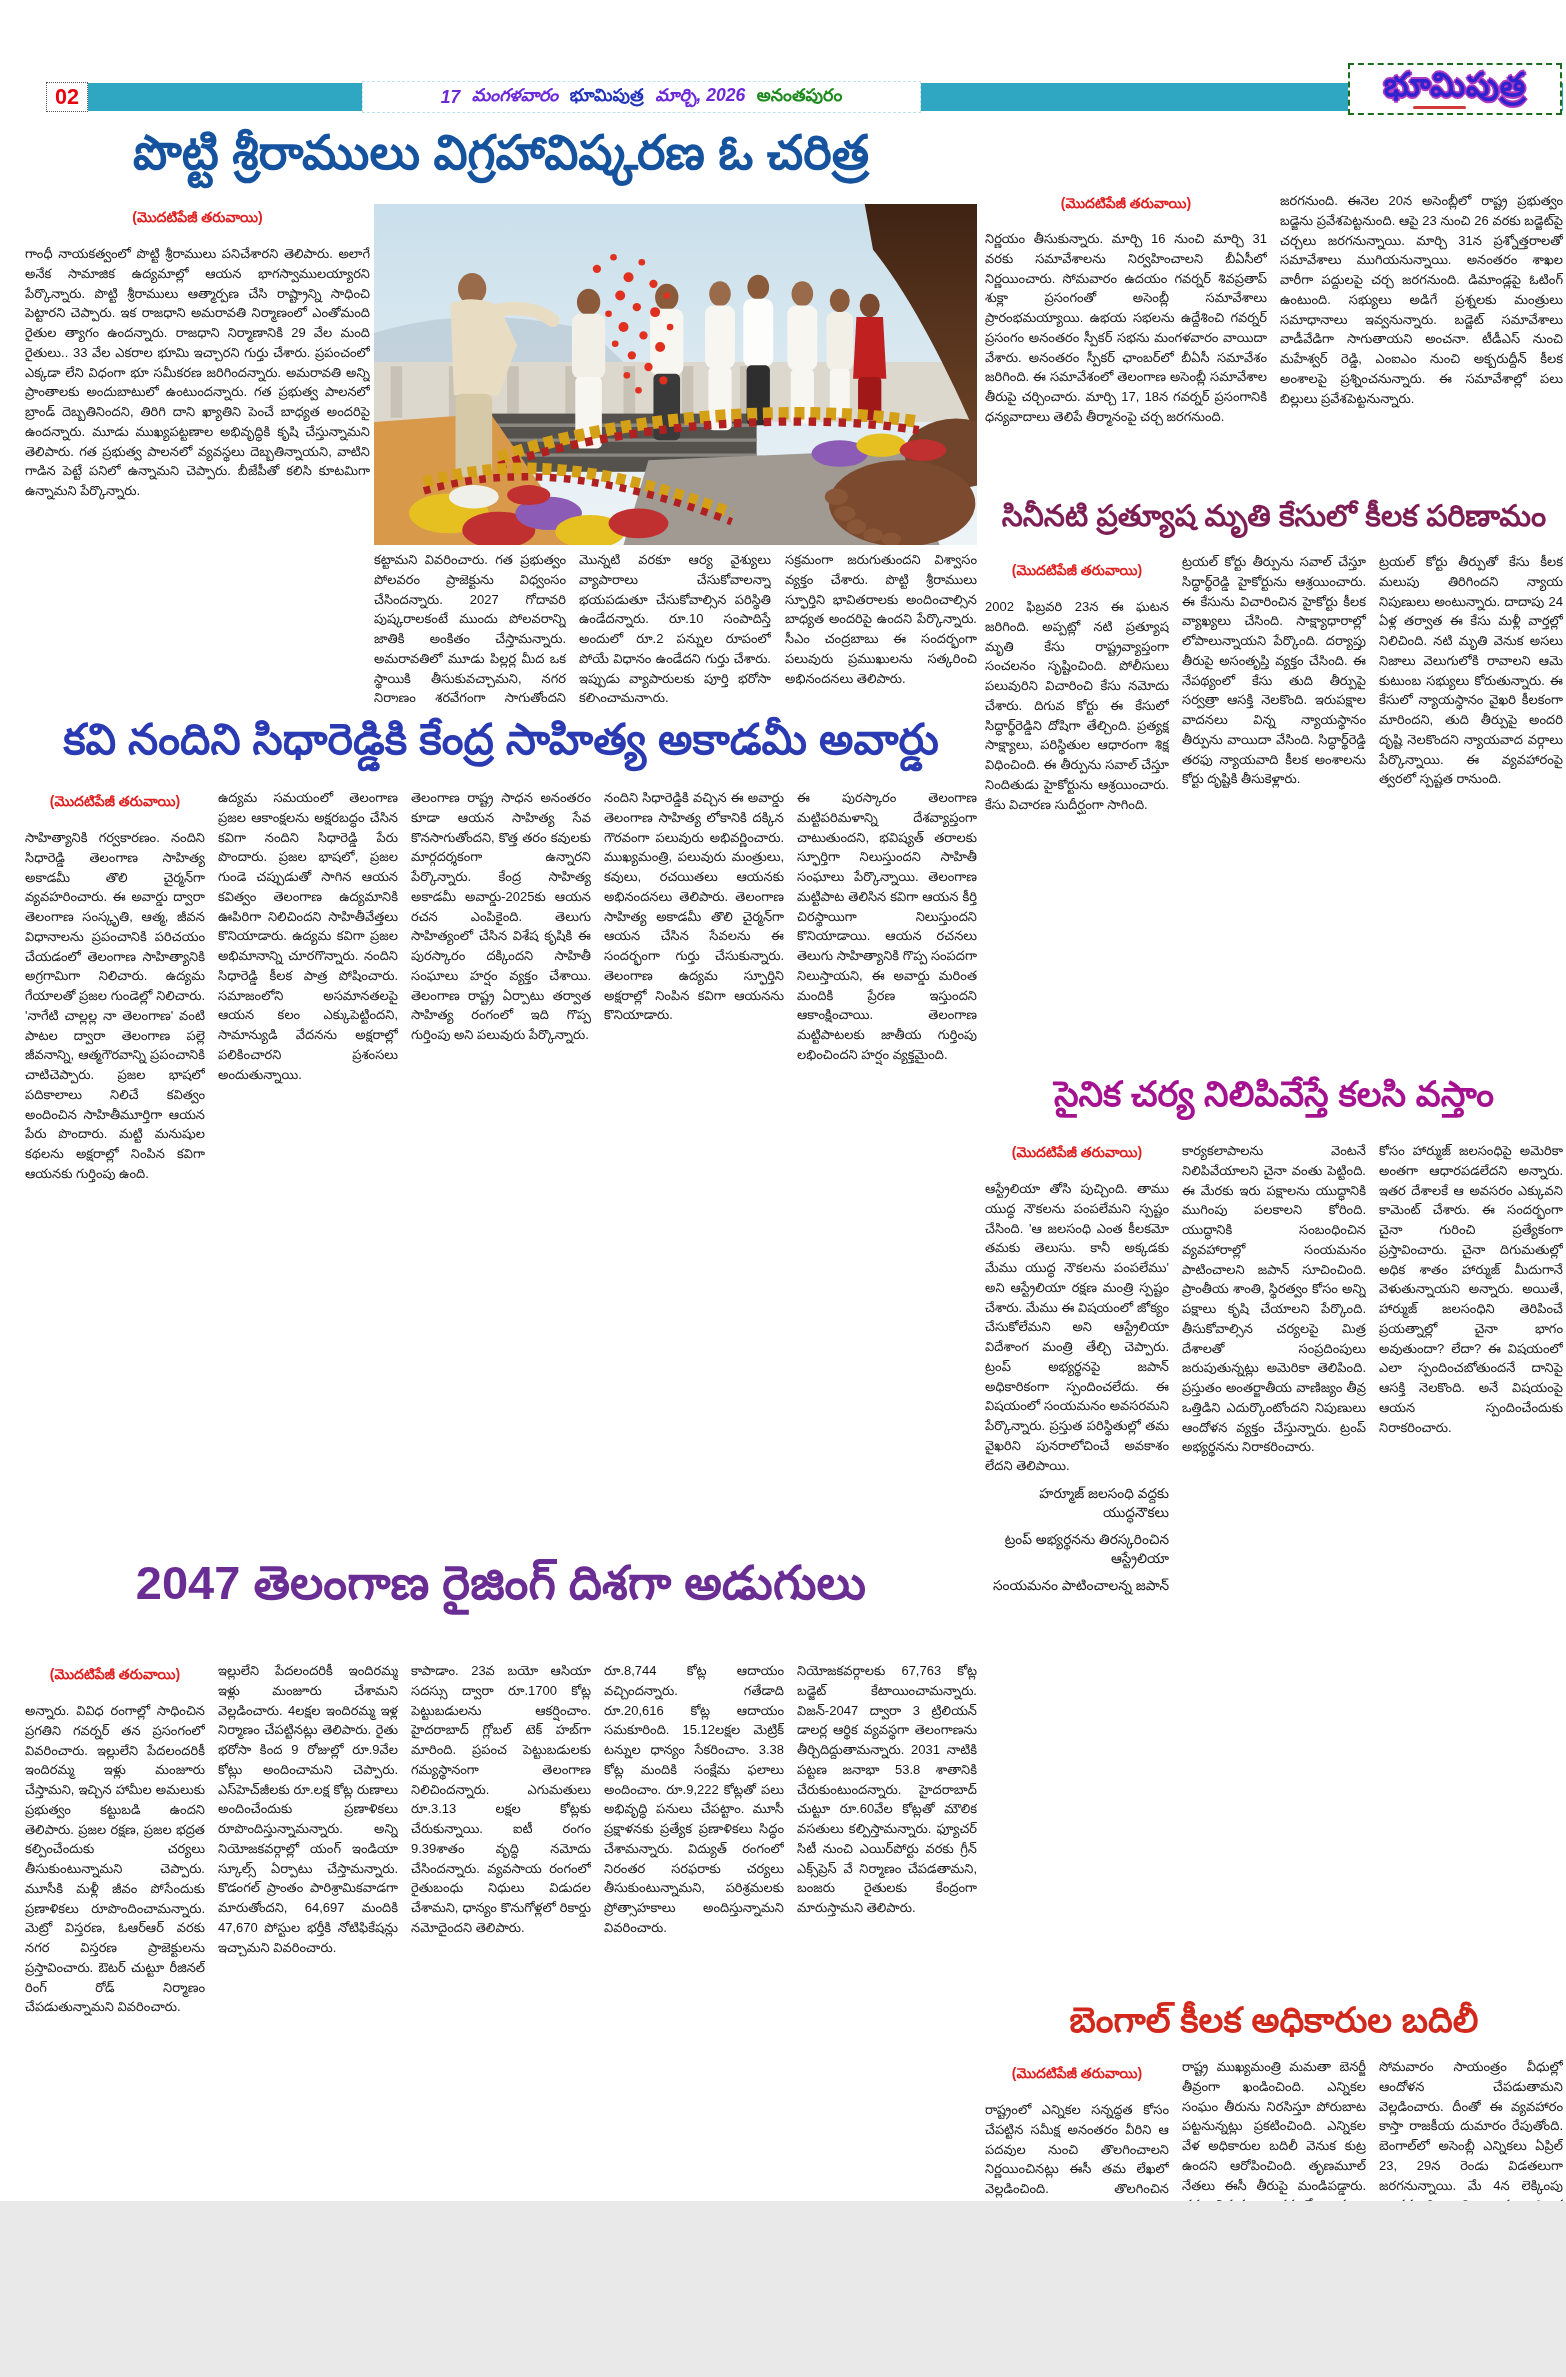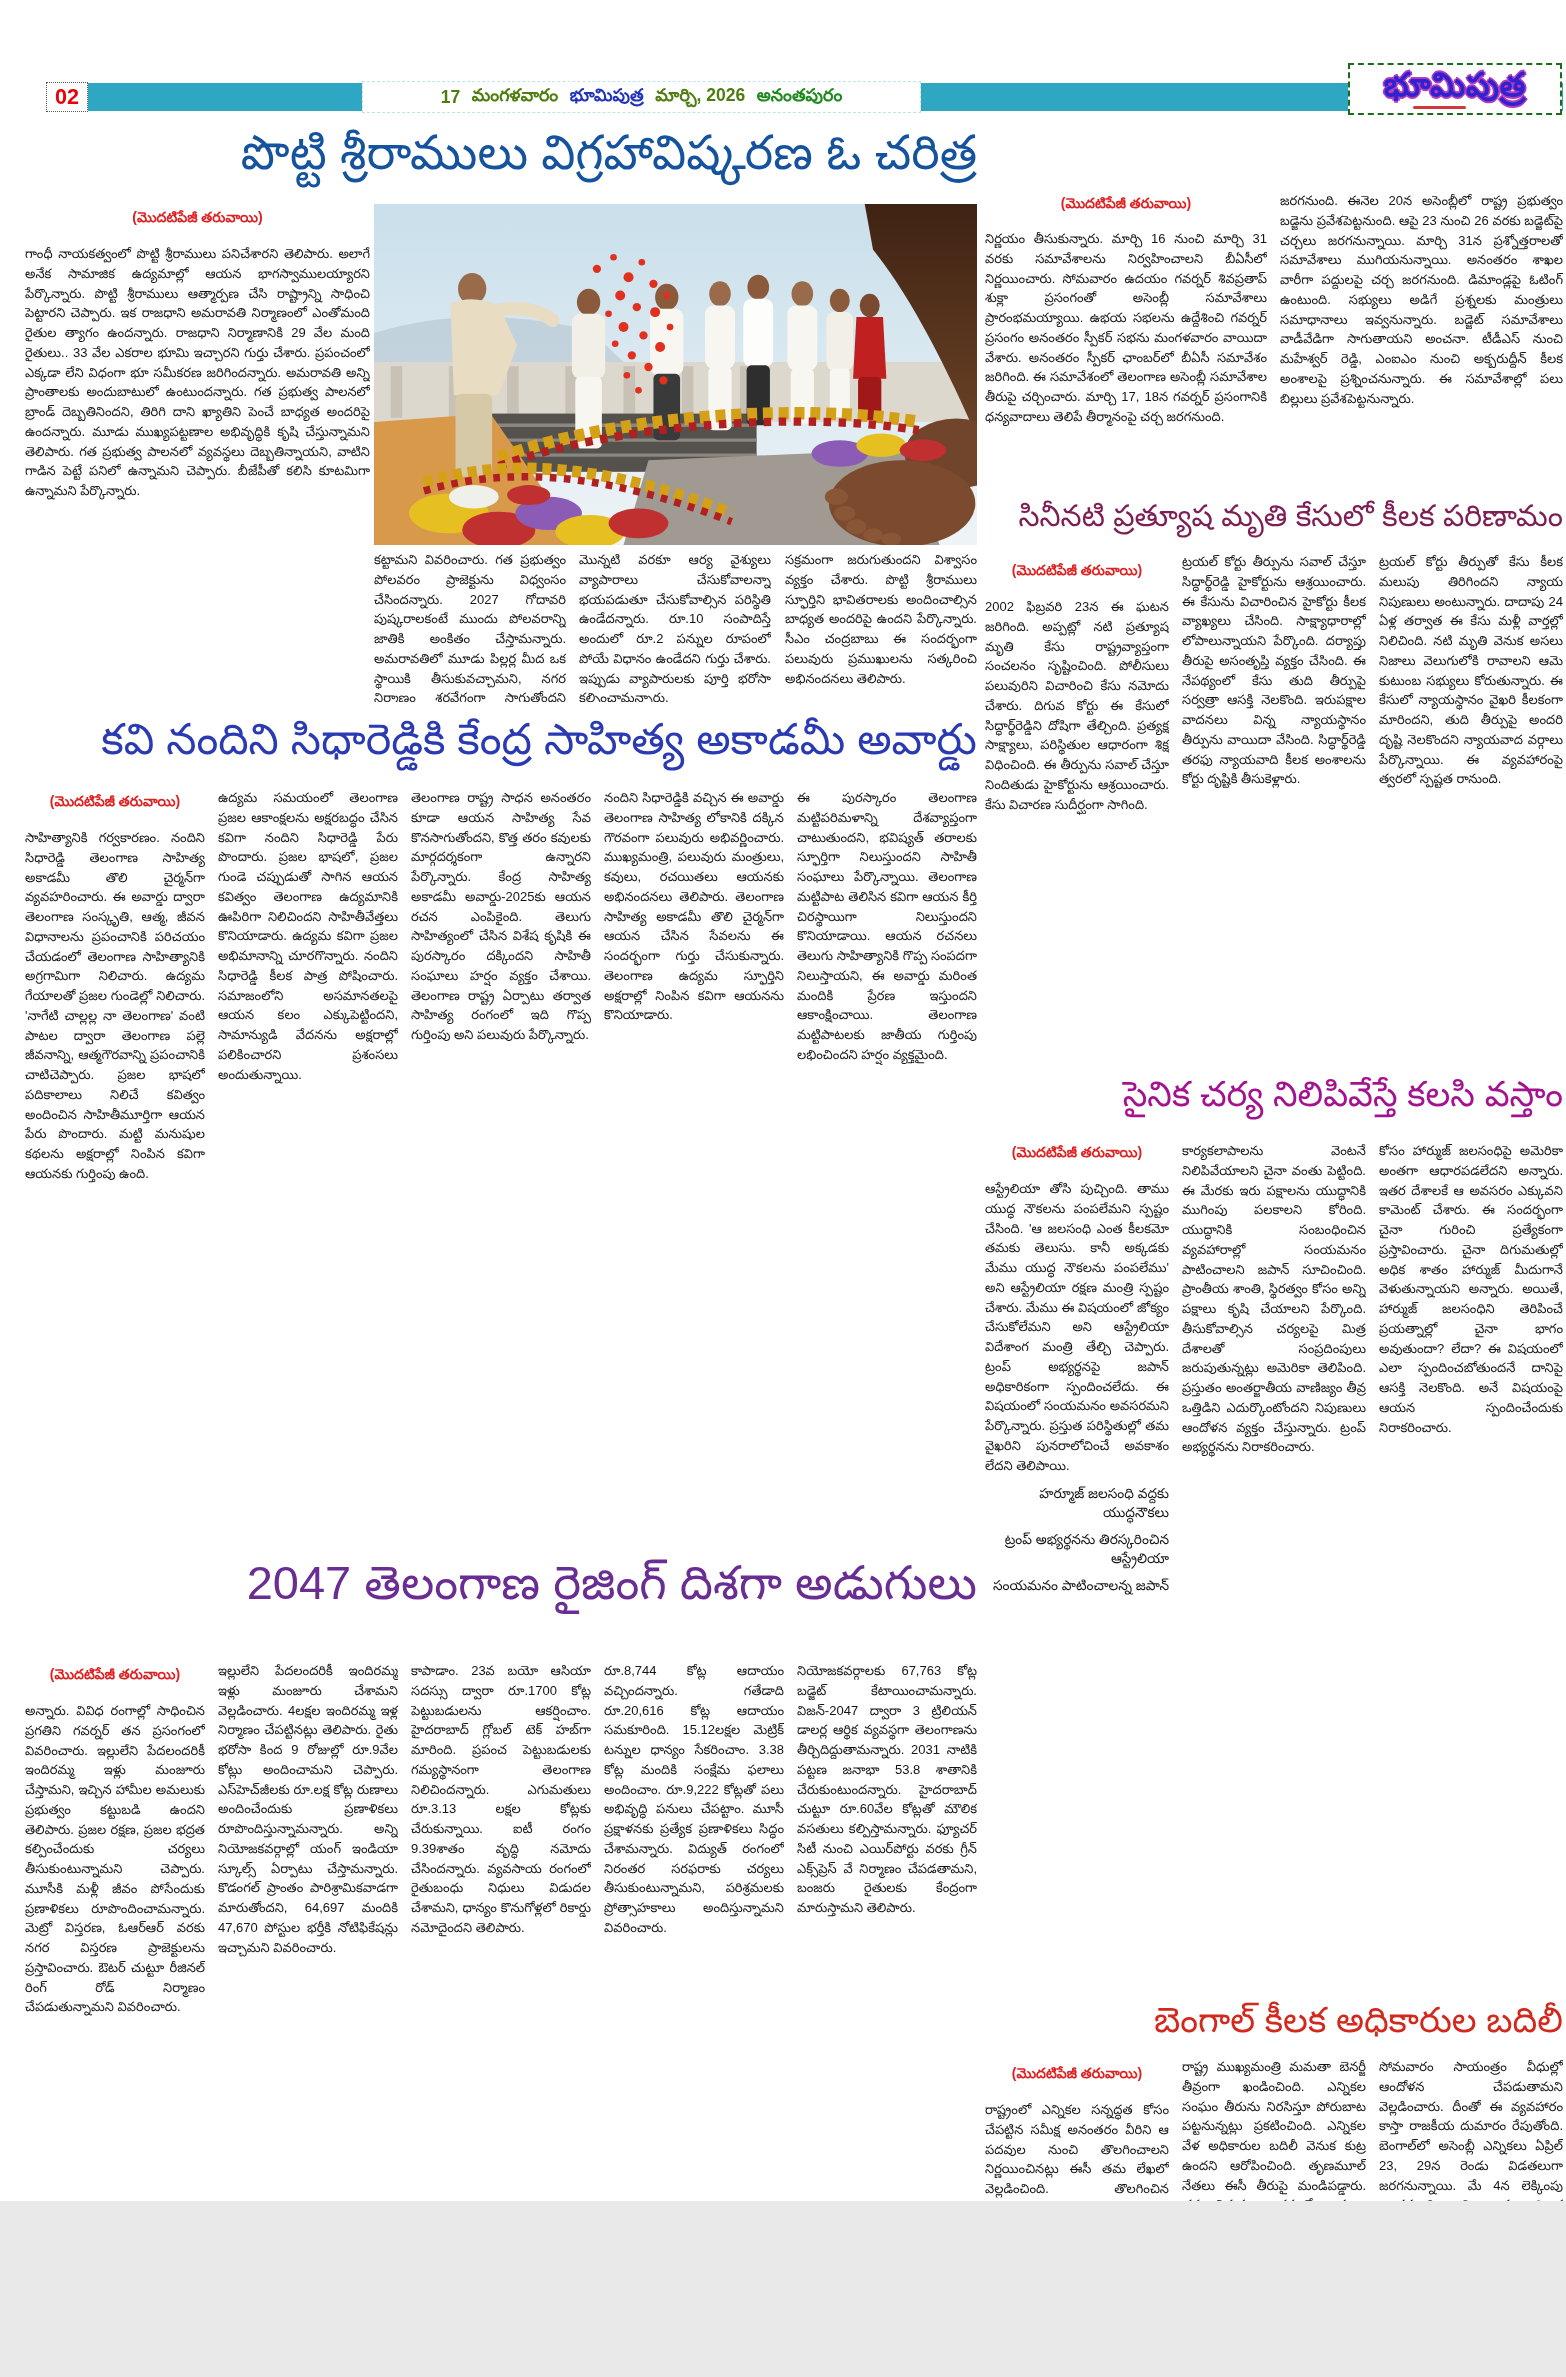--- a/index.html
+++ b/index.html
@@ -13,7 +13,7 @@
   .dateline-box{position:absolute;left:362px;top:81px;width:559px;height:32px;background:#fff;
         border:1.7px dashed #bfe3ee;box-sizing:border-box;display:flex;align-items:center;justify-content:center;
         gap:11.6px;font-weight:bold;font-size:17.5px;}
-  .dl-red{color:#4d7c0f;} .dl-blue{color:#2233bb;} .dl-green{color:#1e8a1e;}
+  .dl-red{color:#6d28d9;font-style:italic;} .dl-blue{color:#2233bb;} .dl-green{color:#1e8a1e;}
   .masthead-box{position:absolute;left:1348px;top:63px;width:214px;height:52px;background:#fff;
         border:2.5px dashed #1a6b1a;box-sizing:border-box;display:flex;align-items:center;justify-content:center;}
   .masthead-title{font-size:33px;font-weight:bold;color:#2f23d0;

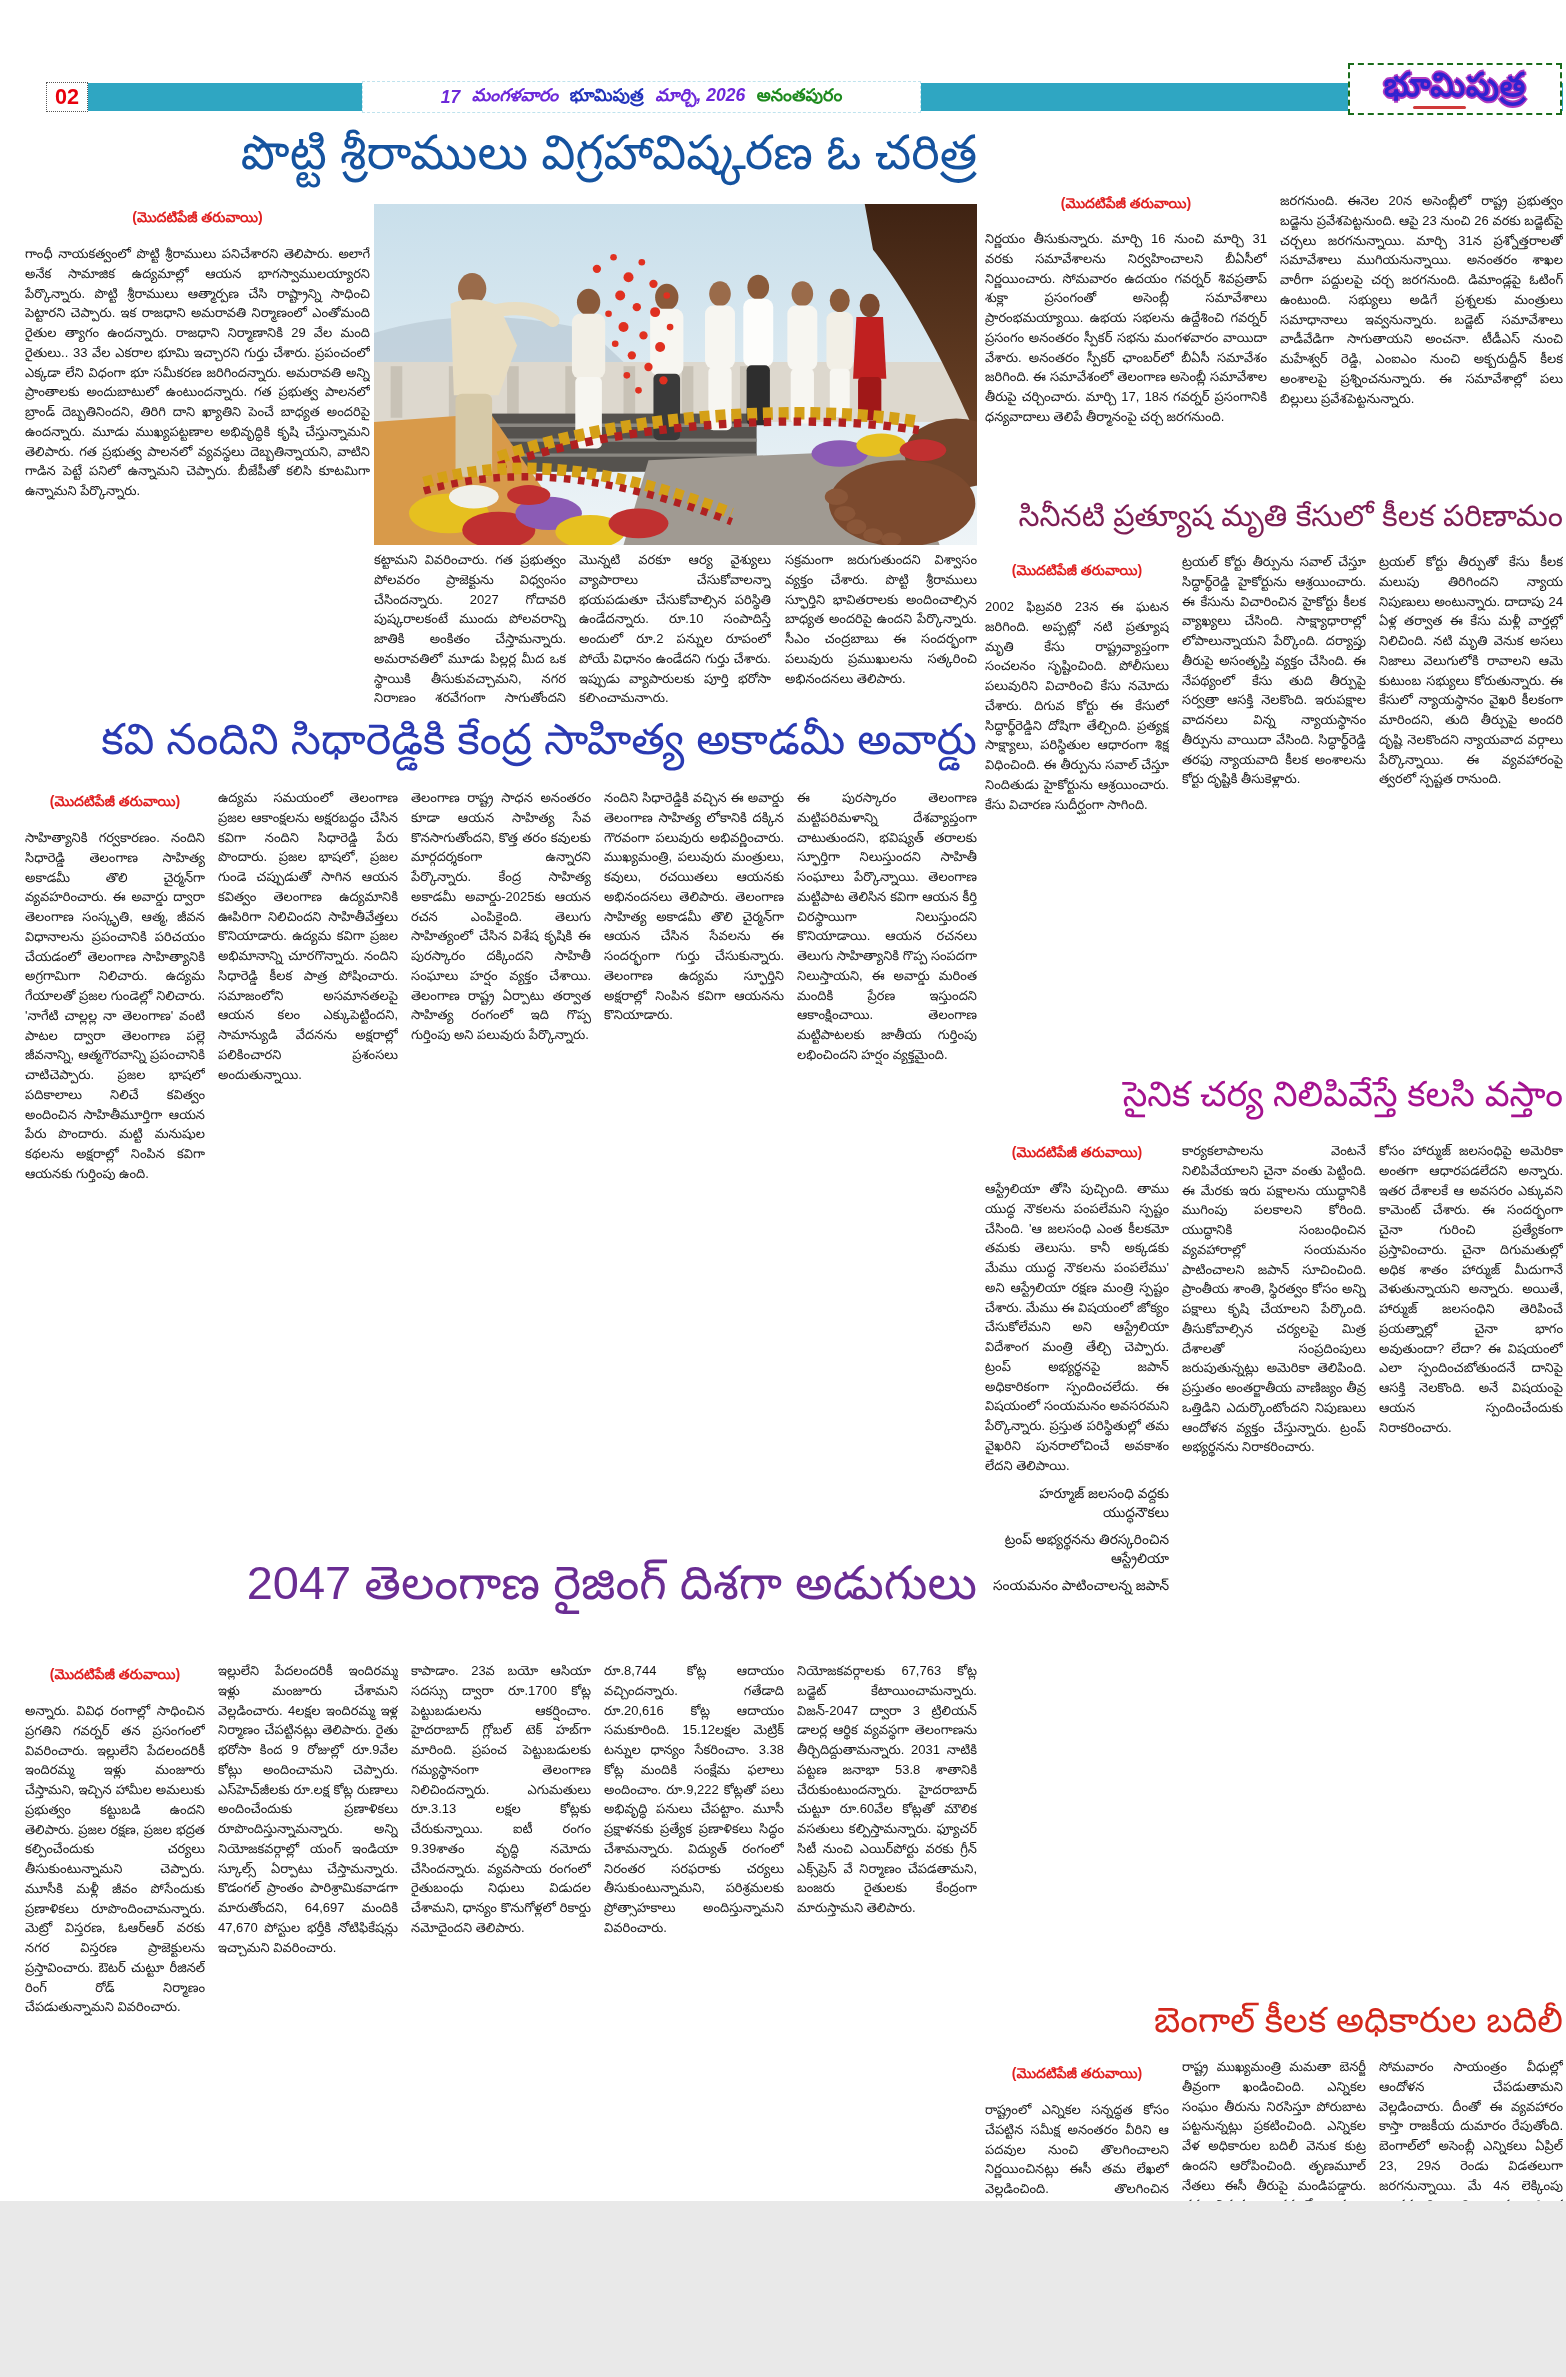--- a/index.html
+++ b/index.html
@@ -20,7 +20,7 @@
         text-shadow:1.7px 0 #b33bbf,-1.7px 0 #b33bbf,0 1.7px #b33bbf,0 -1.7px #b33bbf;letter-spacing:0.8px;}
   .masthead-tagline{position:absolute;left:1413px;top:106px;width:53px;height:3.3px;background:#d03a3a;border-radius:1.7px;}
   
-  .hl{position:absolute;font-weight:normal;text-align:right;line-height:1.15;}
+  .hl{position:absolute;font-weight:bold;text-align:center;line-height:1.15;}
   .hl-a{left:25px;top:125px;width:952px;font-size:48px;color:#15539f;}
   .hl-b{left:25px;top:715px;width:952px;font-size:43px;color:#2a3ab2;}
   .hl-c{left:25px;top:1556px;width:952px;font-size:47px;color:#6a2d93;}

